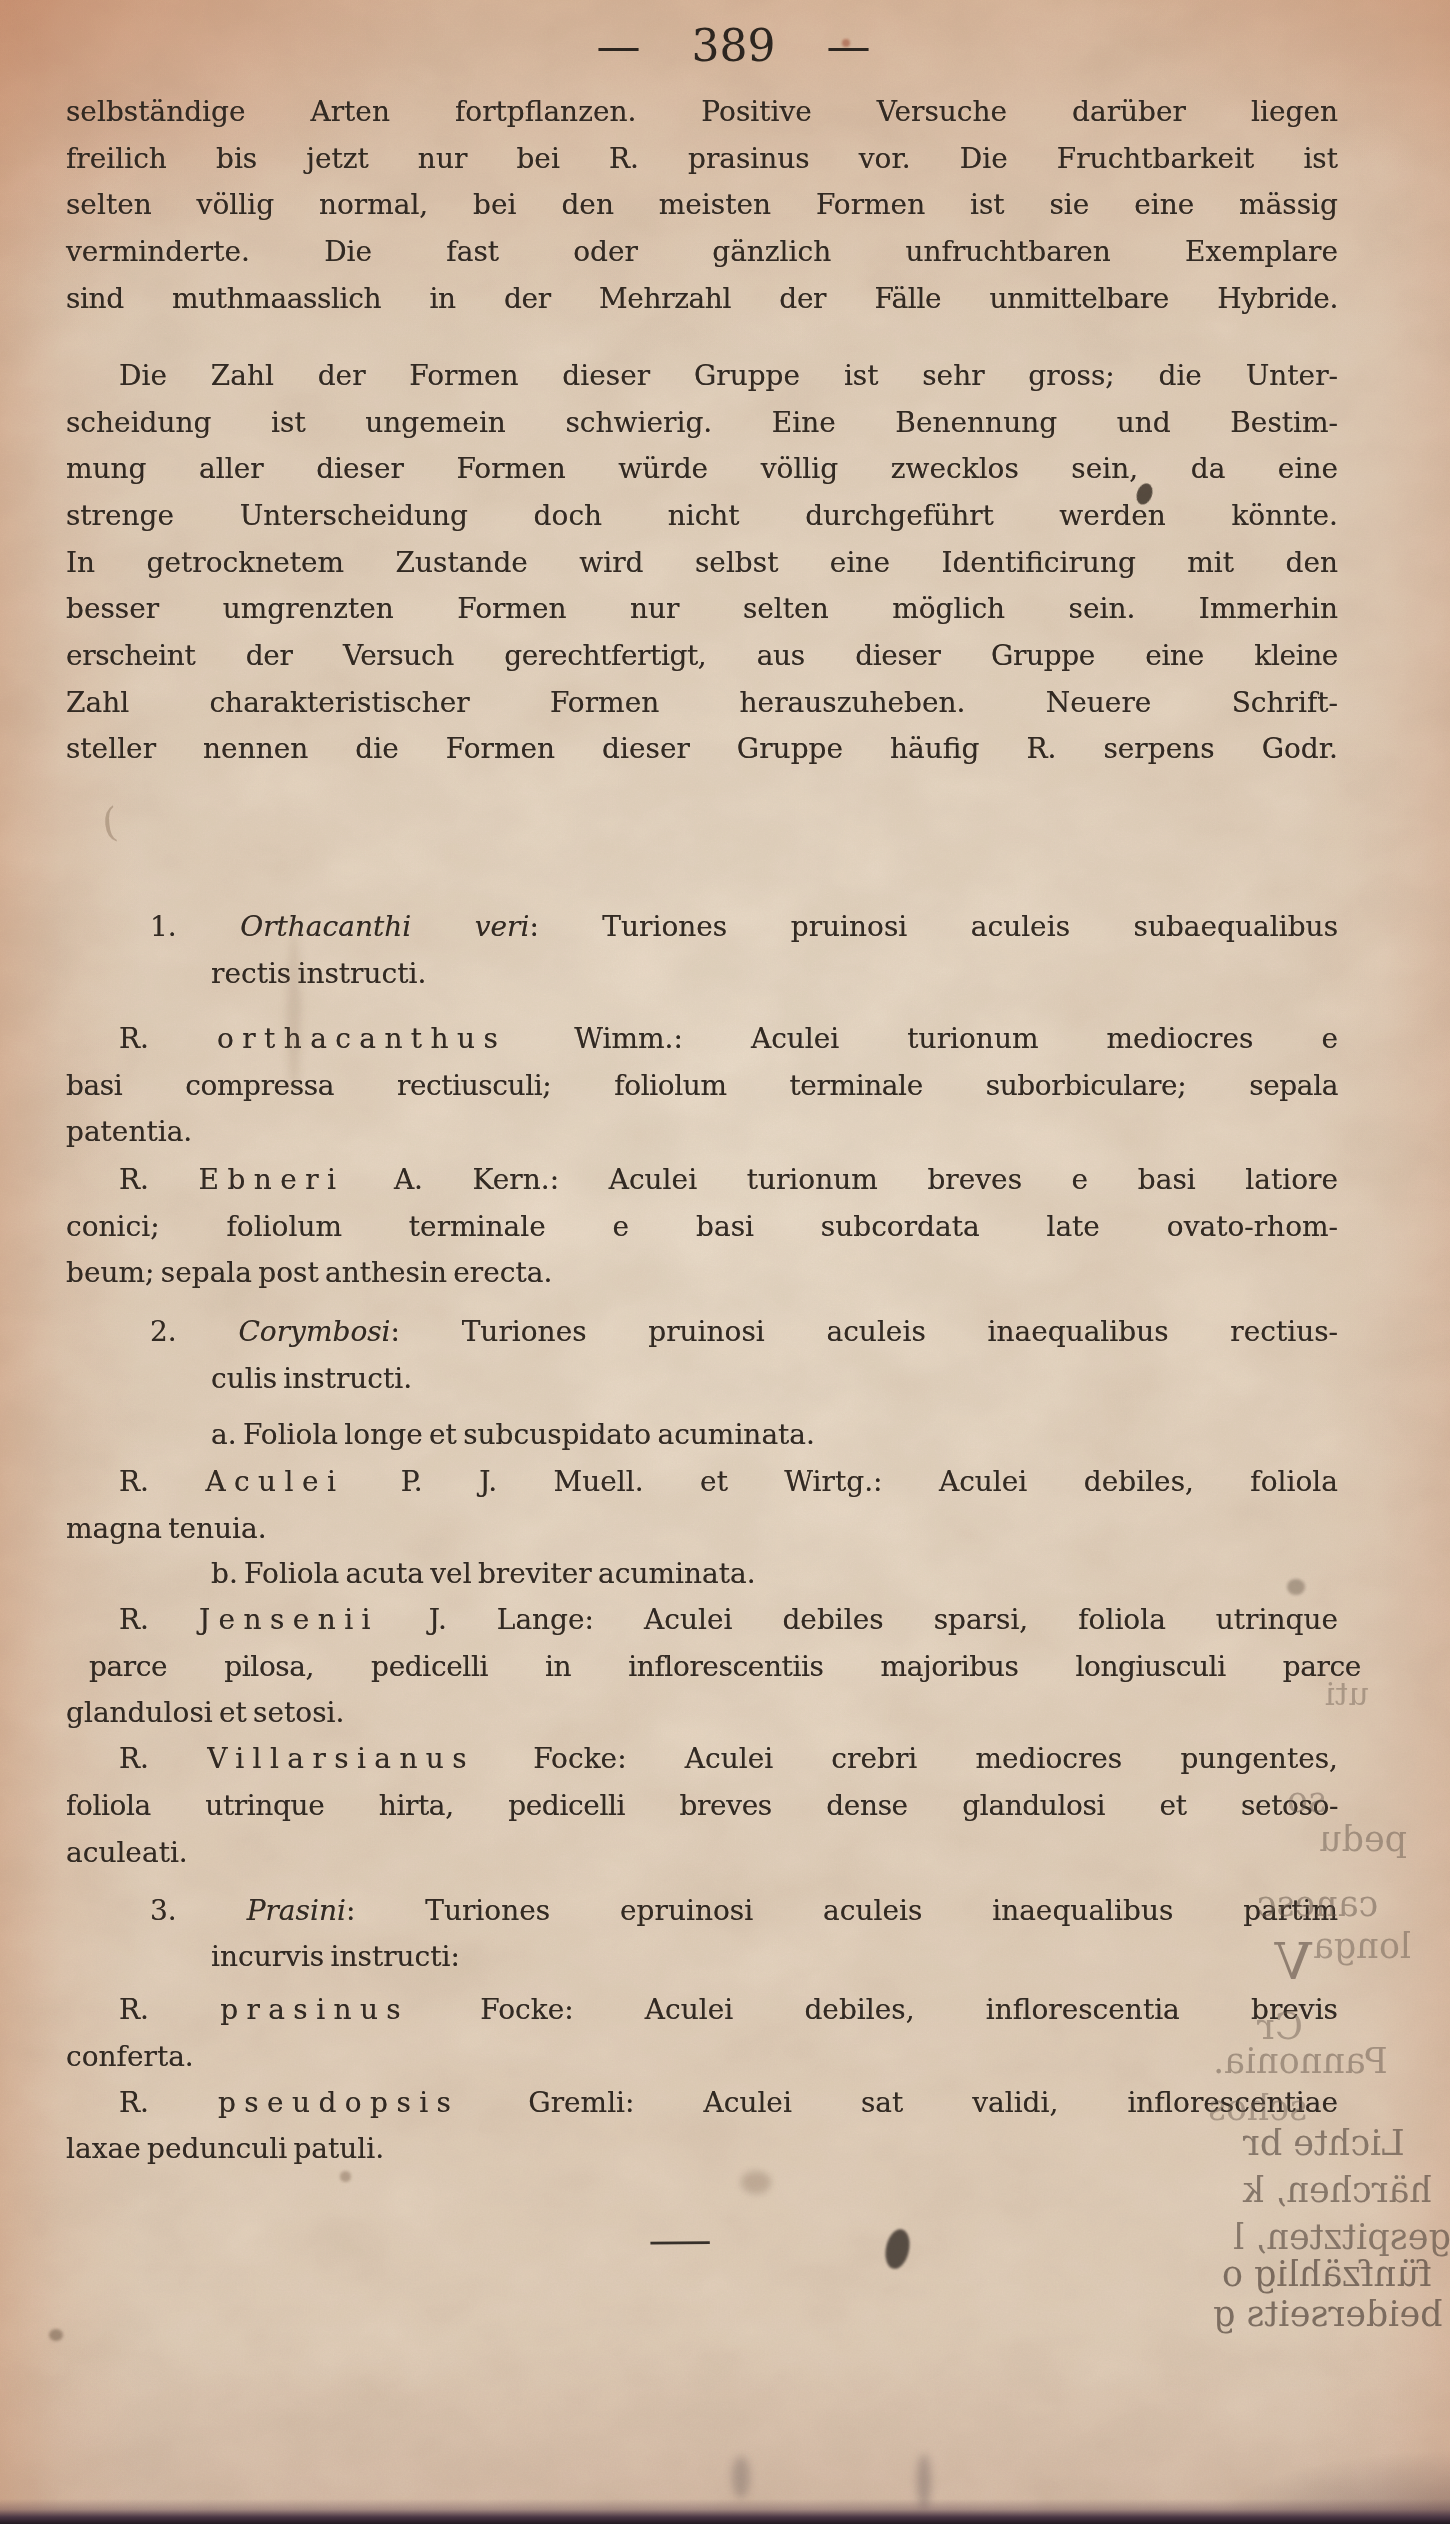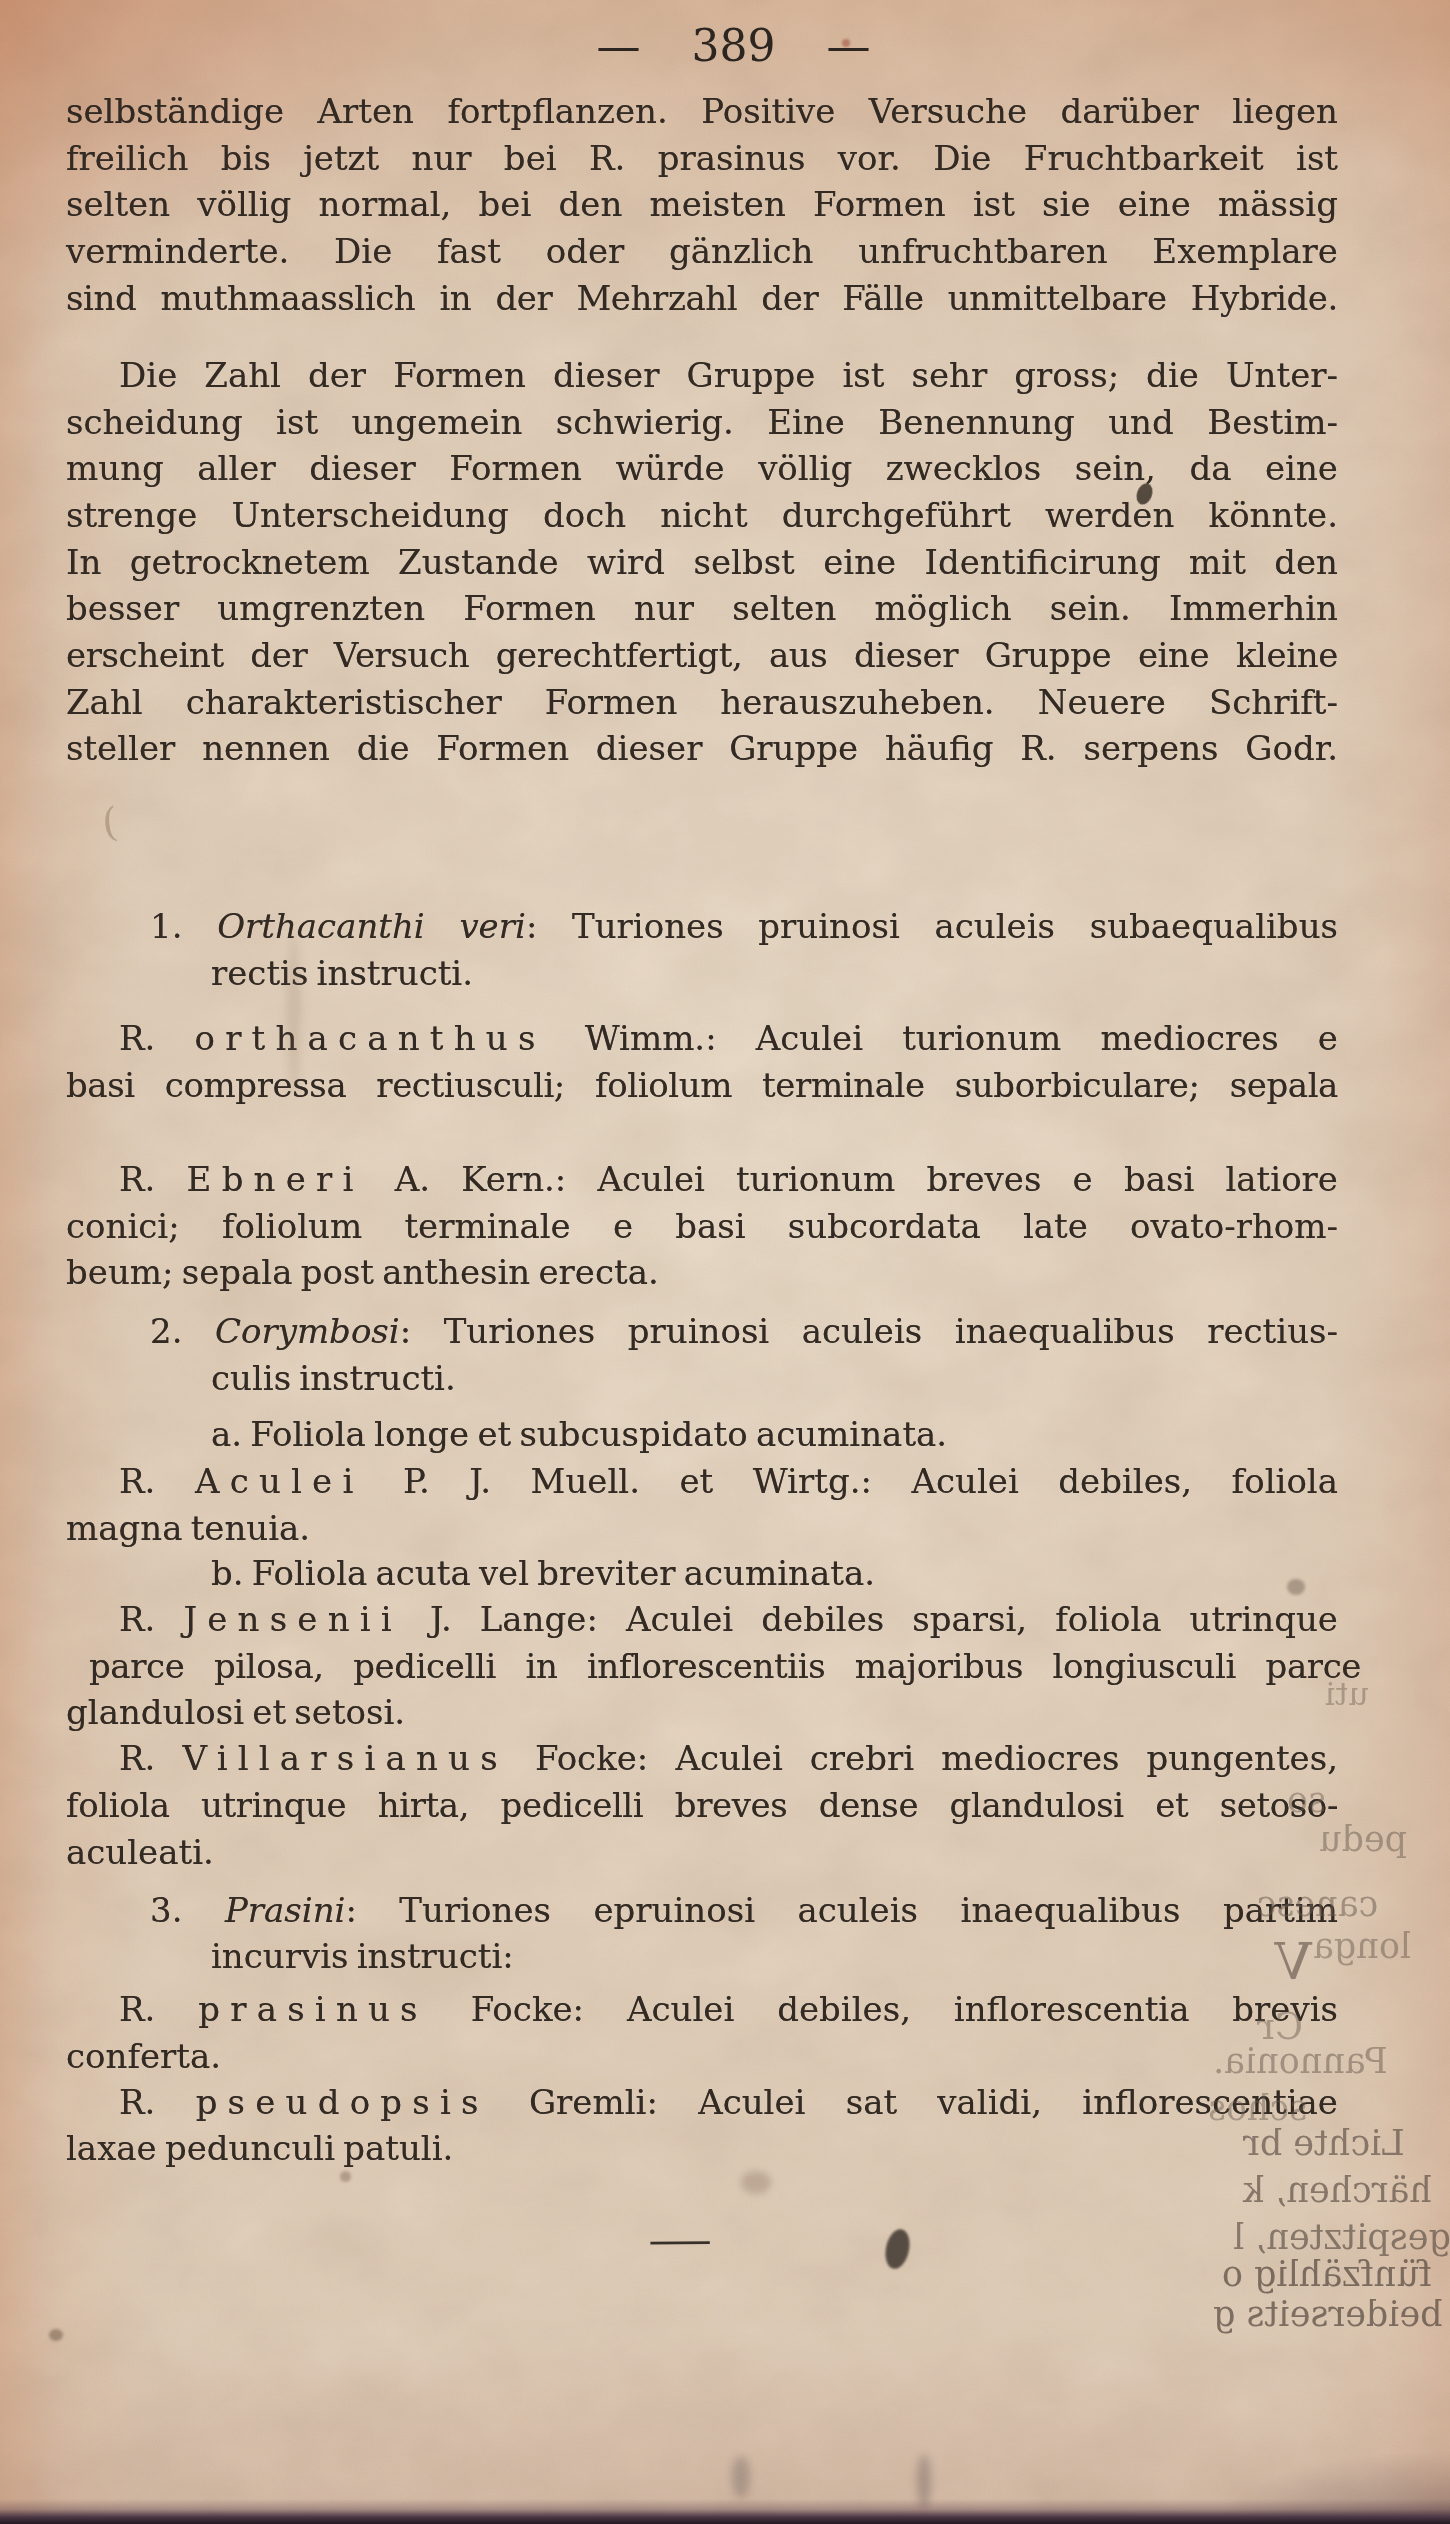--- a/index.html
+++ b/index.html
@@ -18,7 +18,7 @@
   .header{position:absolute;left:0;right:0;top:19.4px;display:flex;justify-content:center;gap:51px;
     font-size:44px;line-height:53px;transform:translateX(8px);color:#2f2822;}
   .textlayer{position:absolute;left:0;top:0;width:1451px;height:2525px;filter:blur(0.2px);}
-  .line{position:absolute;left:66px;width:1272px;font-size:34px;line-height:47px;
+  .line{position:absolute;left:66px;width:1272px;font-size:28px;line-height:47px;
     word-spacing:-2.6px;text-shadow:0 0 0.5px rgba(52,44,37,0.55);}
   .j{text-align:justify;text-align-last:justify;}
   .left{text-align:left;text-align-last:left;}

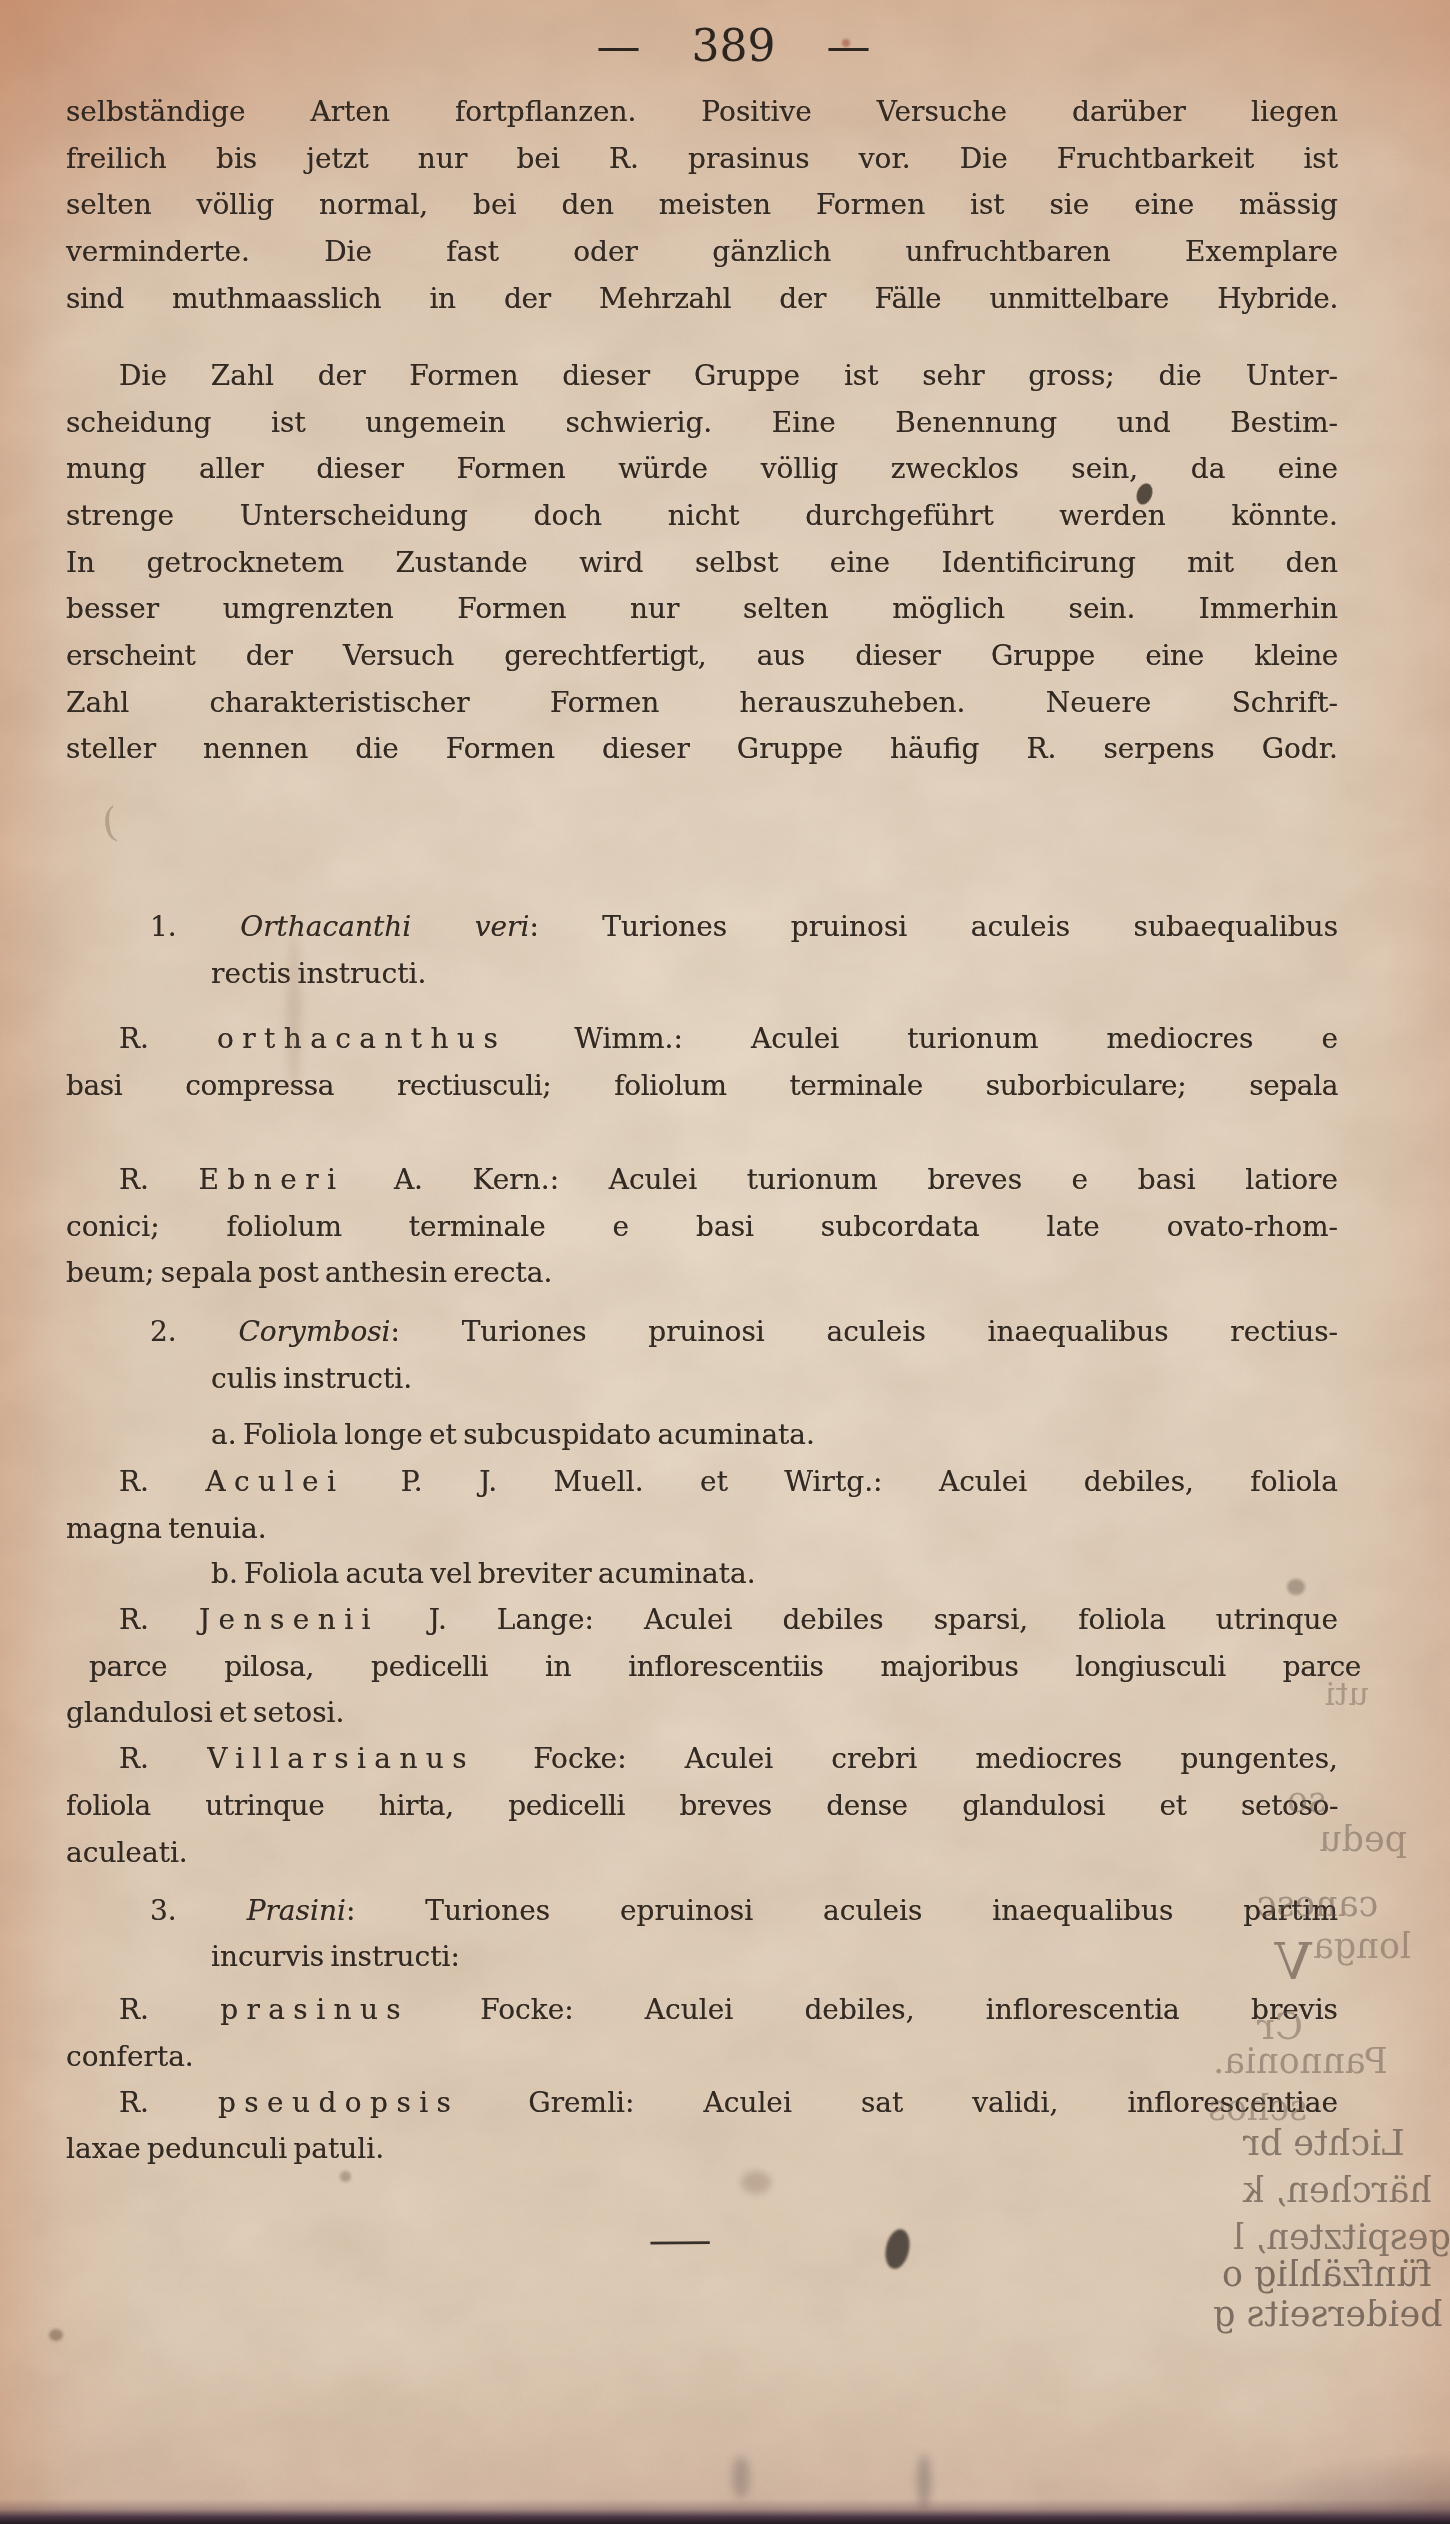--- a/index.html
+++ b/index.html
@@ -76,6 +76,7 @@
 
     <div class="line j ind1" style="top:1015px"><span>R. </span><span class="sperr">orthacanthus</span><span> Wimm.: Aculei turionum mediocres e</span></div>
     <div class="line j cram" style="top:1062px">basi compressa rectiusculi; foliolum terminale suborbiculare; sepala</div>
+    <div class="line left" style="top:1108px">patentia.</div>
 
     <div class="line j ind1" style="top:1156px"><span>R. </span><span class="sperr">Ebneri</span><span> A. Kern.: Aculei turionum breves e basi latiore</span></div>
     <div class="line j" style="top:1203px">conici; foliolum terminale e basi subcordata late ovato-rhom-</div>

